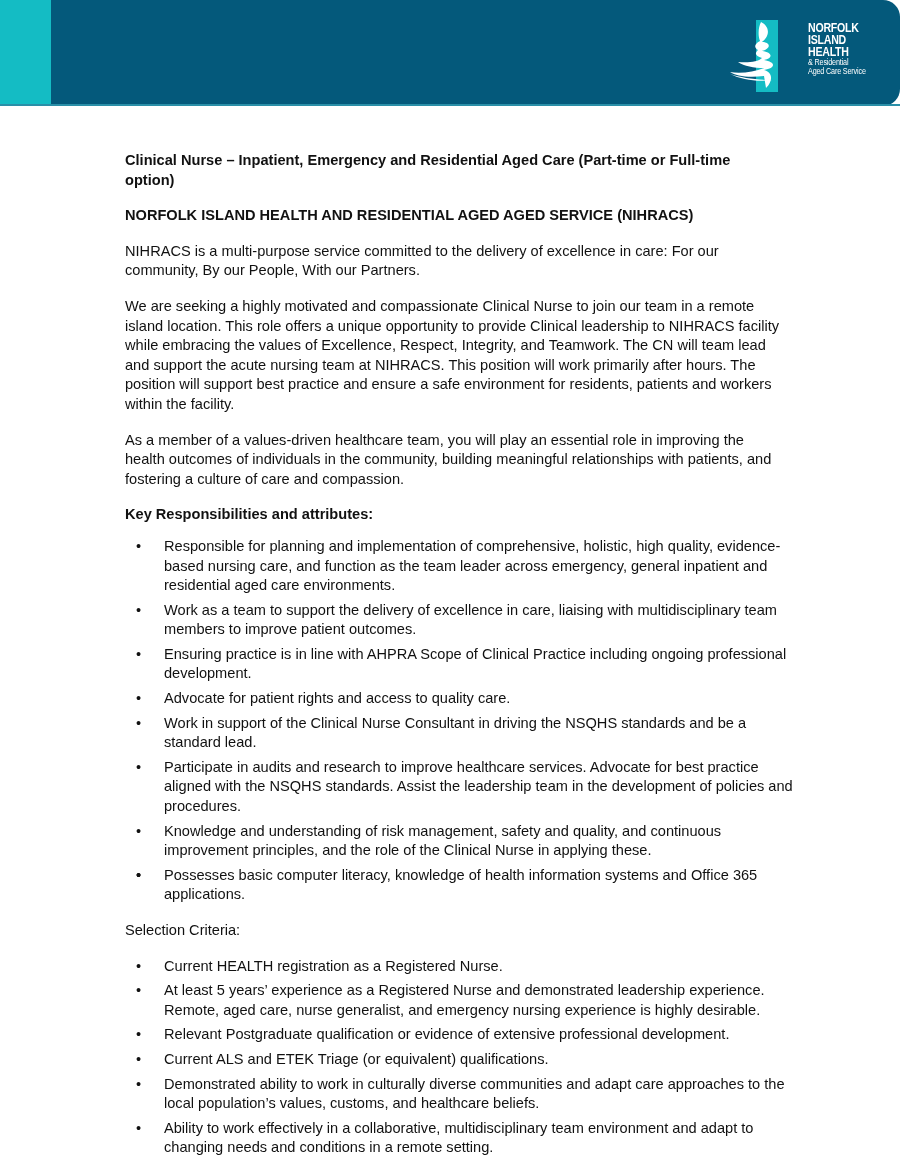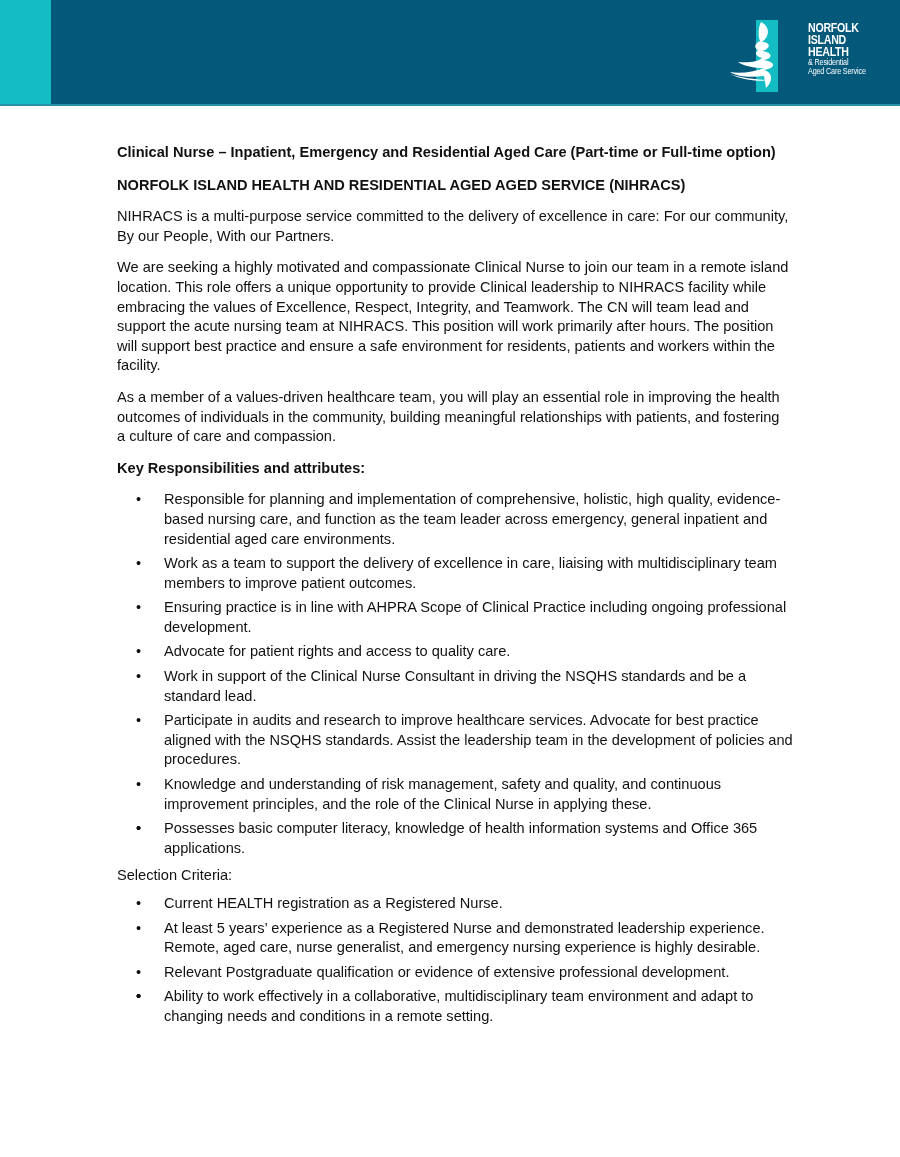--- a/index.html
+++ b/index.html
@@ -5,7 +5,7 @@
   html, body { margin:0; padding:0; background:#ffffff; }
   body { width:900px; height:1157px; position:relative; overflow:hidden;
          font-family: "Liberation Sans", "DejaVu Sans", sans-serif; color:#111; }
-  .header { position:absolute; left:0; top:0; width:900px; height:106px; background:#04597b; }
+  .header { position:absolute; left:0; top:0; width:900px; height:106px; background:#04597b;border-radius:17px; }
   .header .accent { position:absolute; left:0; top:0; width:51px; height:106px; background:#14bcc4; }
   .header .rule { position:absolute; left:0; top:104px; width:900px; height:2px; background:#2a8fa8; }
   .logo { position:absolute; left:728px; top:18px; width:150px; height:76px; }

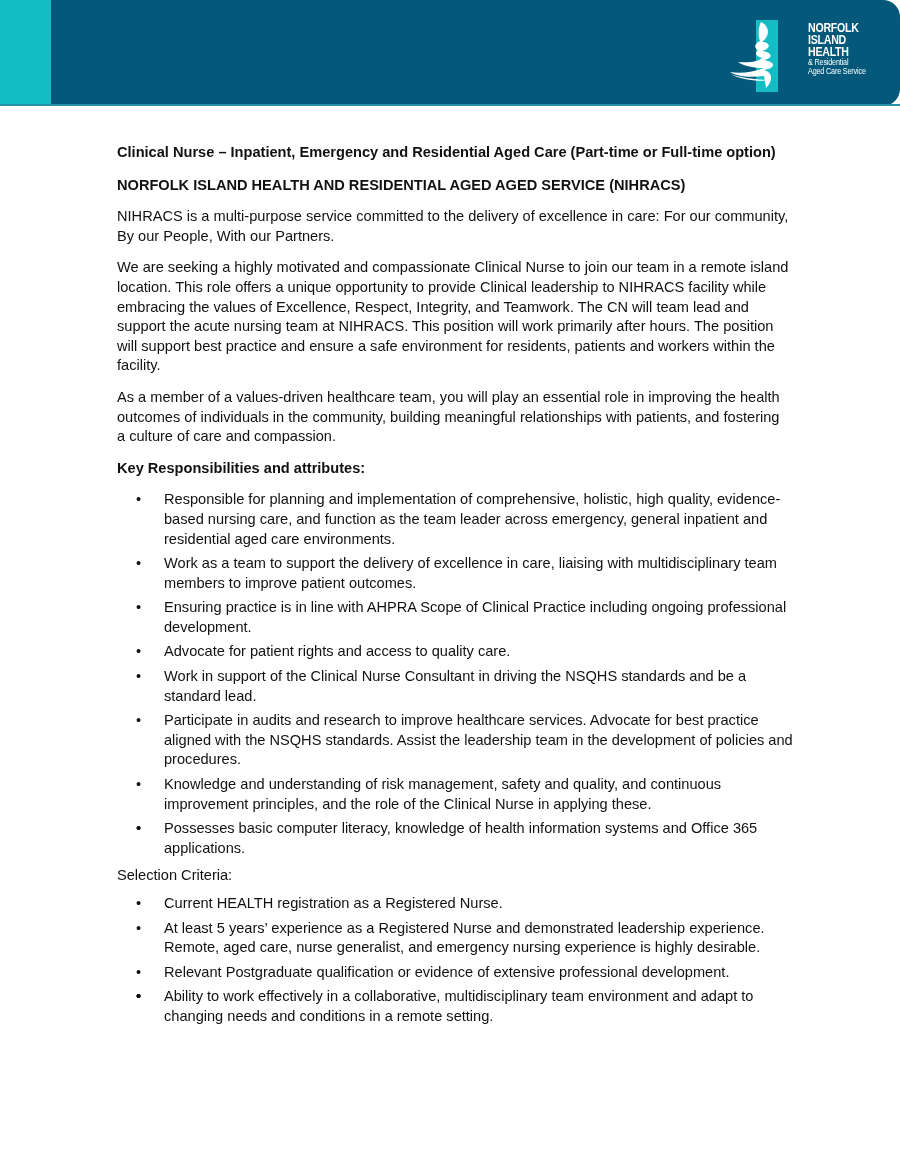--- a/index.html
+++ b/index.html
@@ -15,7 +15,7 @@
   .logo .small { font-family:"Liberation Sans", sans-serif; font-size:8.5px; line-height:9px; letter-spacing:-0.2px; transform:scaleX(0.85); transform-origin:left; display:block; }
 
   .content { position:absolute; left:109px; top:135px; width:690px; font-size:14.6px; line-height:19.6px; }
-  .content p { margin:8px; }
+  .content p { margin:16px; }
   .title { font-weight:bold; margin-bottom:13px !important; }
   .org { font-weight:bold; margin-bottom:12px !important; }
   .para { margin-bottom:12px !important; }

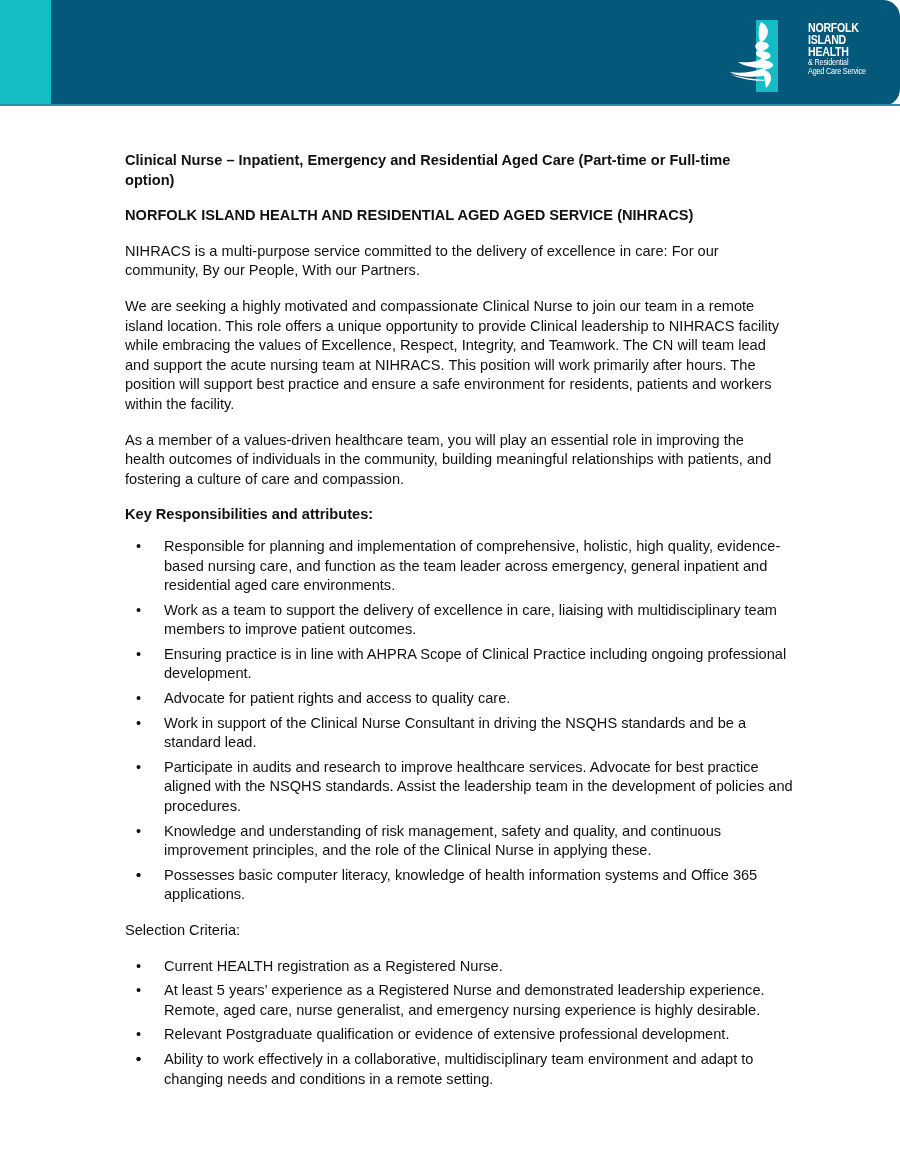--- a/index.html
+++ b/index.html
@@ -72,7 +72,7 @@
     <li><span class="dot">•</span><span>Current HEALTH registration as a Registered Nurse.</span></li>
     <li><span class="dot">•</span><span>At least 5 years’ experience as a Registered Nurse and demonstrated leadership experience. Remote, aged care, nurse generalist, and emergency nursing experience is highly desirable.</span></li>
     <li><span class="dot">•</span><span>Relevant Postgraduate qualification or evidence of extensive professional development.</span></li>
-    <li><span class="dot">•</span></li>
+    <li><span class="dot">•</span><span>Current ALS and ETEK Triage (or equivalent) qualifications.</span></li>
     <li><span class="dot">•</span></li>
     <li><span class="dot">•</span><span>Ability to work effectively in a collaborative, multidisciplinary team environment and adapt to changing needs and conditions in a remote setting.</span></li>
   </ul>

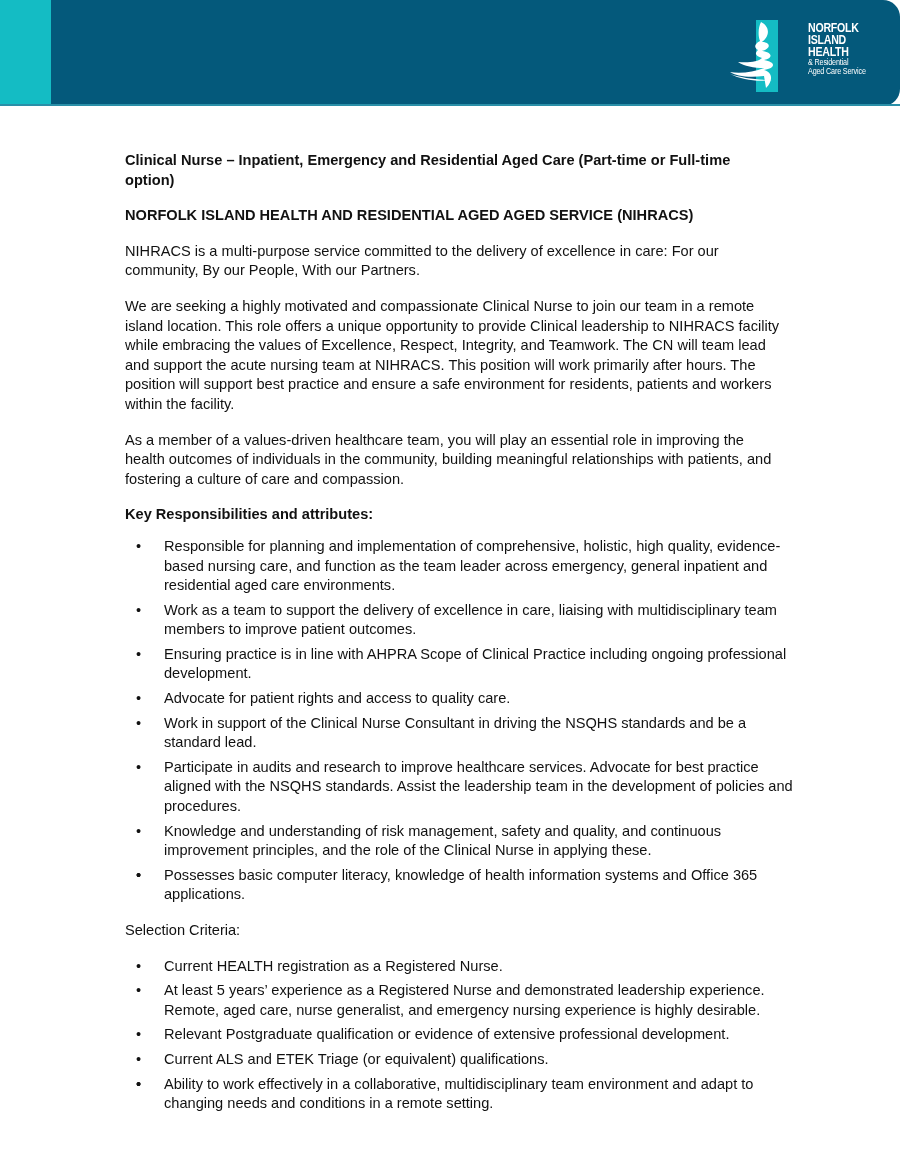--- a/index.html
+++ b/index.html
@@ -73,7 +73,7 @@
     <li><span class="dot">•</span><span>At least 5 years’ experience as a Registered Nurse and demonstrated leadership experience. Remote, aged care, nurse generalist, and emergency nursing experience is highly desirable.</span></li>
     <li><span class="dot">•</span><span>Relevant Postgraduate qualification or evidence of extensive professional development.</span></li>
     <li><span class="dot">•</span><span>Current ALS and ETEK Triage (or equivalent) qualifications.</span></li>
-    <li><span class="dot">•</span></li>
+    <li><span class="dot">•</span><span>Demonstrated ability to work in culturally diverse communities and adapt care approaches to the local population’s values, customs, and healthcare beliefs.</span></li>
     <li><span class="dot">•</span><span>Ability to work effectively in a collaborative, multidisciplinary team environment and adapt to changing needs and conditions in a remote setting.</span></li>
   </ul>
 </div>

